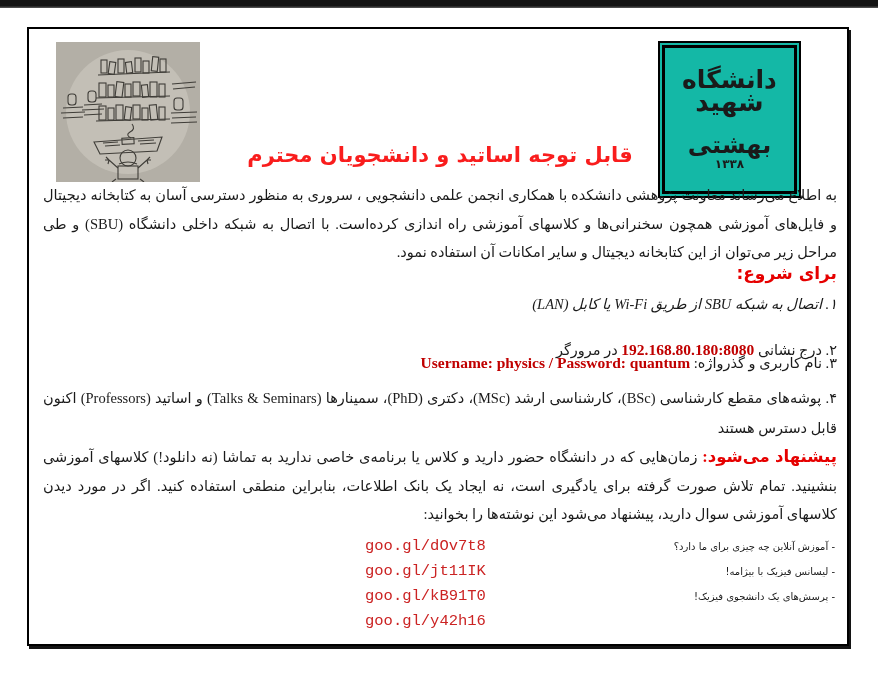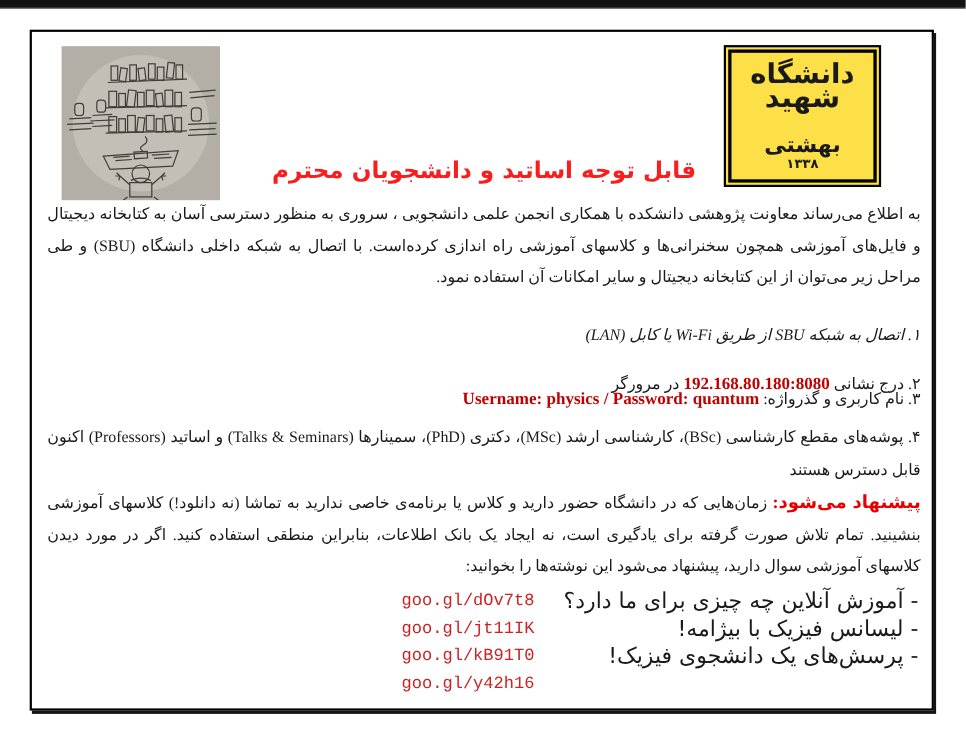--- a/index.html
+++ b/index.html
@@ -19,8 +19,8 @@
            background:#c8c4bb; border-radius:50%; opacity:.75; }
   .photo svg { position:absolute; left:0; top:0; }
 
-  .logo { position:absolute; left:629px; top:12px; width:143px; height:129px;
-          border:2px solid #000; padding:2px; background:#fde047; }
+  .logo { position:absolute; left:629px; top:12px; width:143px; height:157px;
+          border:2px solid #000; padding:2px; background:#14b8a6; }
   .logo-inner { width:100%; height:100%; border:3px solid #000; display:flex;
           flex-direction:column; align-items:center; justify-content:center;
           text-align:center; overflow:hidden; }

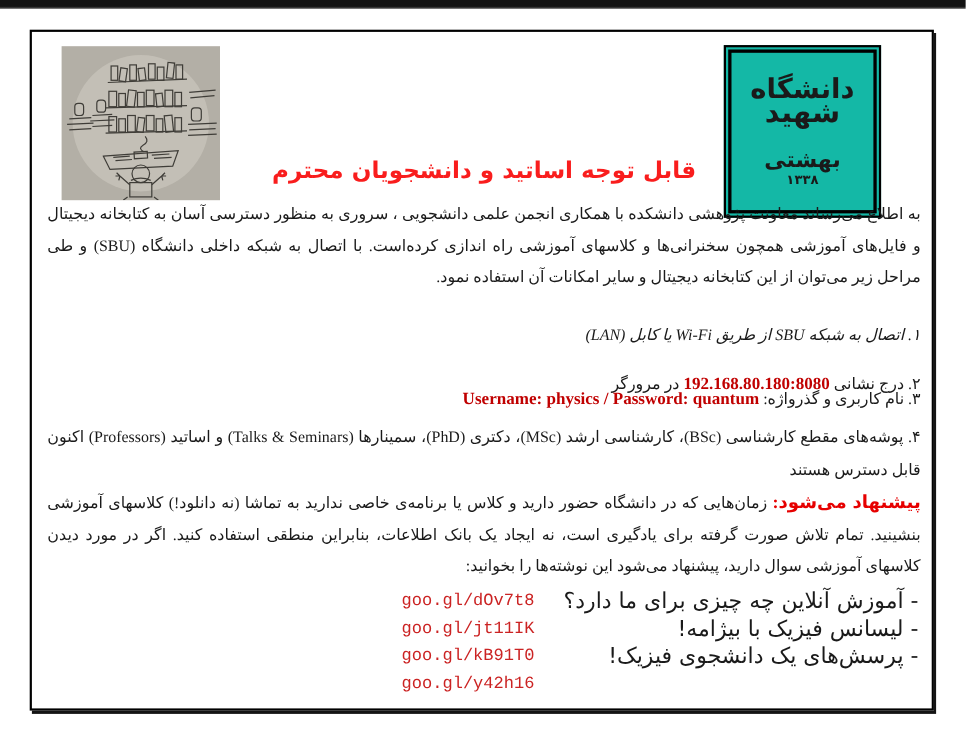--- a/index.html
+++ b/index.html
@@ -25,7 +25,7 @@
           flex-direction:column; align-items:center; justify-content:center;
           text-align:center; overflow:hidden; }
   .logo-word { font-weight:bold; line-height:.92; letter-spacing:-1px; }
-  .lw1 { font-size:25px; } .lw2 { font-size:26px; } .lw3 { font-size:20px;margin-top:20px; }
+  .lw1 { font-size:25px; } .lw2 { font-size:26px; } .lw3 { font-size:24px;margin-top:20px; }
   .logo-year { font-size:12px; font-weight:bold; margin-top:1px; }
 
   

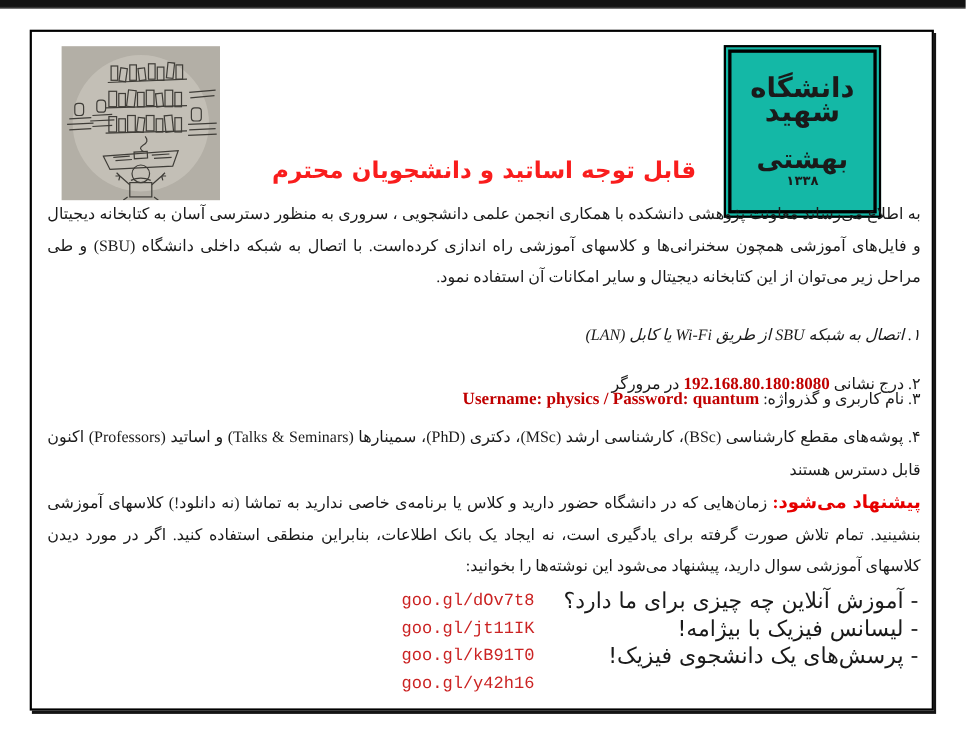--- a/index.html
+++ b/index.html
@@ -155,6 +155,7 @@
 
   <p class="abs body-text intro">به اطلاع می‌رساند معاونت پژوهشی دانشکده با همکاری انجمن علمی دانشجویی ، سروری به منظور دسترسی آسان به کتابخانه دیجیتال و فایل‌های آموزشی همچون سخنرانی‌ها و کلاسهای آموزشی راه اندازی کرده‌است. با اتصال به شبکه داخلی دانشگاه (SBU) و طی مراحل زیر می‌توان از این کتابخانه دیجیتال و سایر امکانات آن استفاده نمود.</p>
 
+  <div class="abs h-red h-start">برای شروع:</div>
 
   <div class="abs step s1">۱. اتصال به شبکه SBU از طریق Wi-Fi یا کابل (LAN)</div>
 

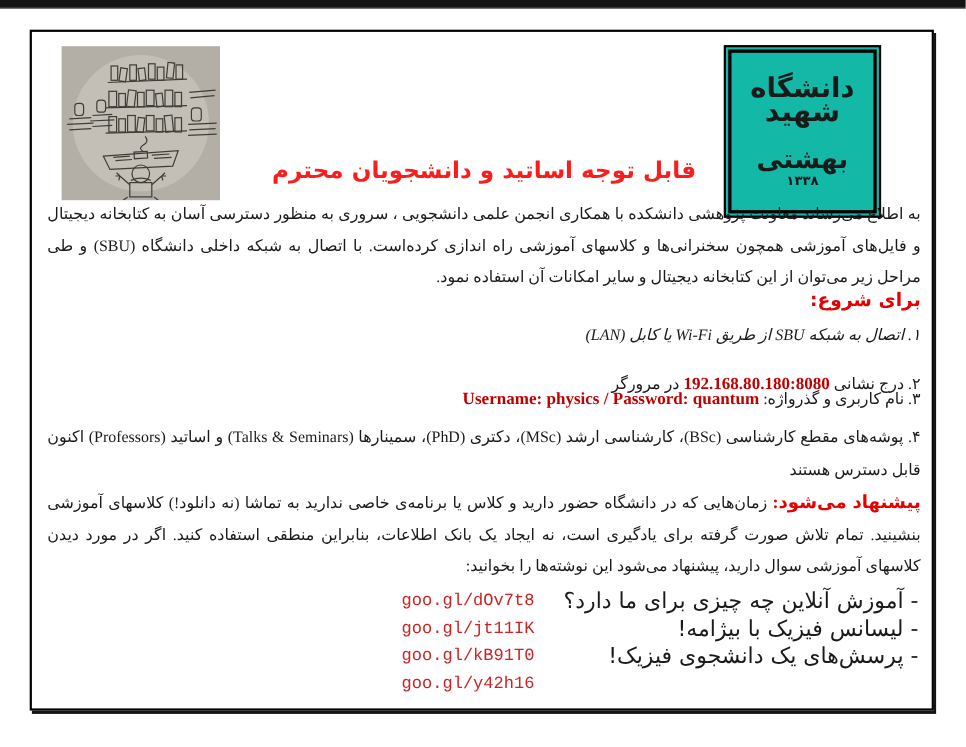--- a/index.html
+++ b/index.html
@@ -48,7 +48,7 @@
 
   .res-row { position:absolute; left:0; right:0; height:25px; }
   .r1 { top:505px; } .r2 { top:530px; } .r3 { top:555px; } .r4 { top:580px; }
-  .res-q { position:absolute; right:12px; direction:rtl; font-size:20px;
+  .res-q { position:absolute; right:12px; direction:rtl; font-size:10px;
            line-height:25px; }
   .res-link { position:absolute; left:336px; font-family:Liberation Mono, monospace;
            font-size:15.5px; line-height:25px; color:#cb2323; cursor:pointer; }

